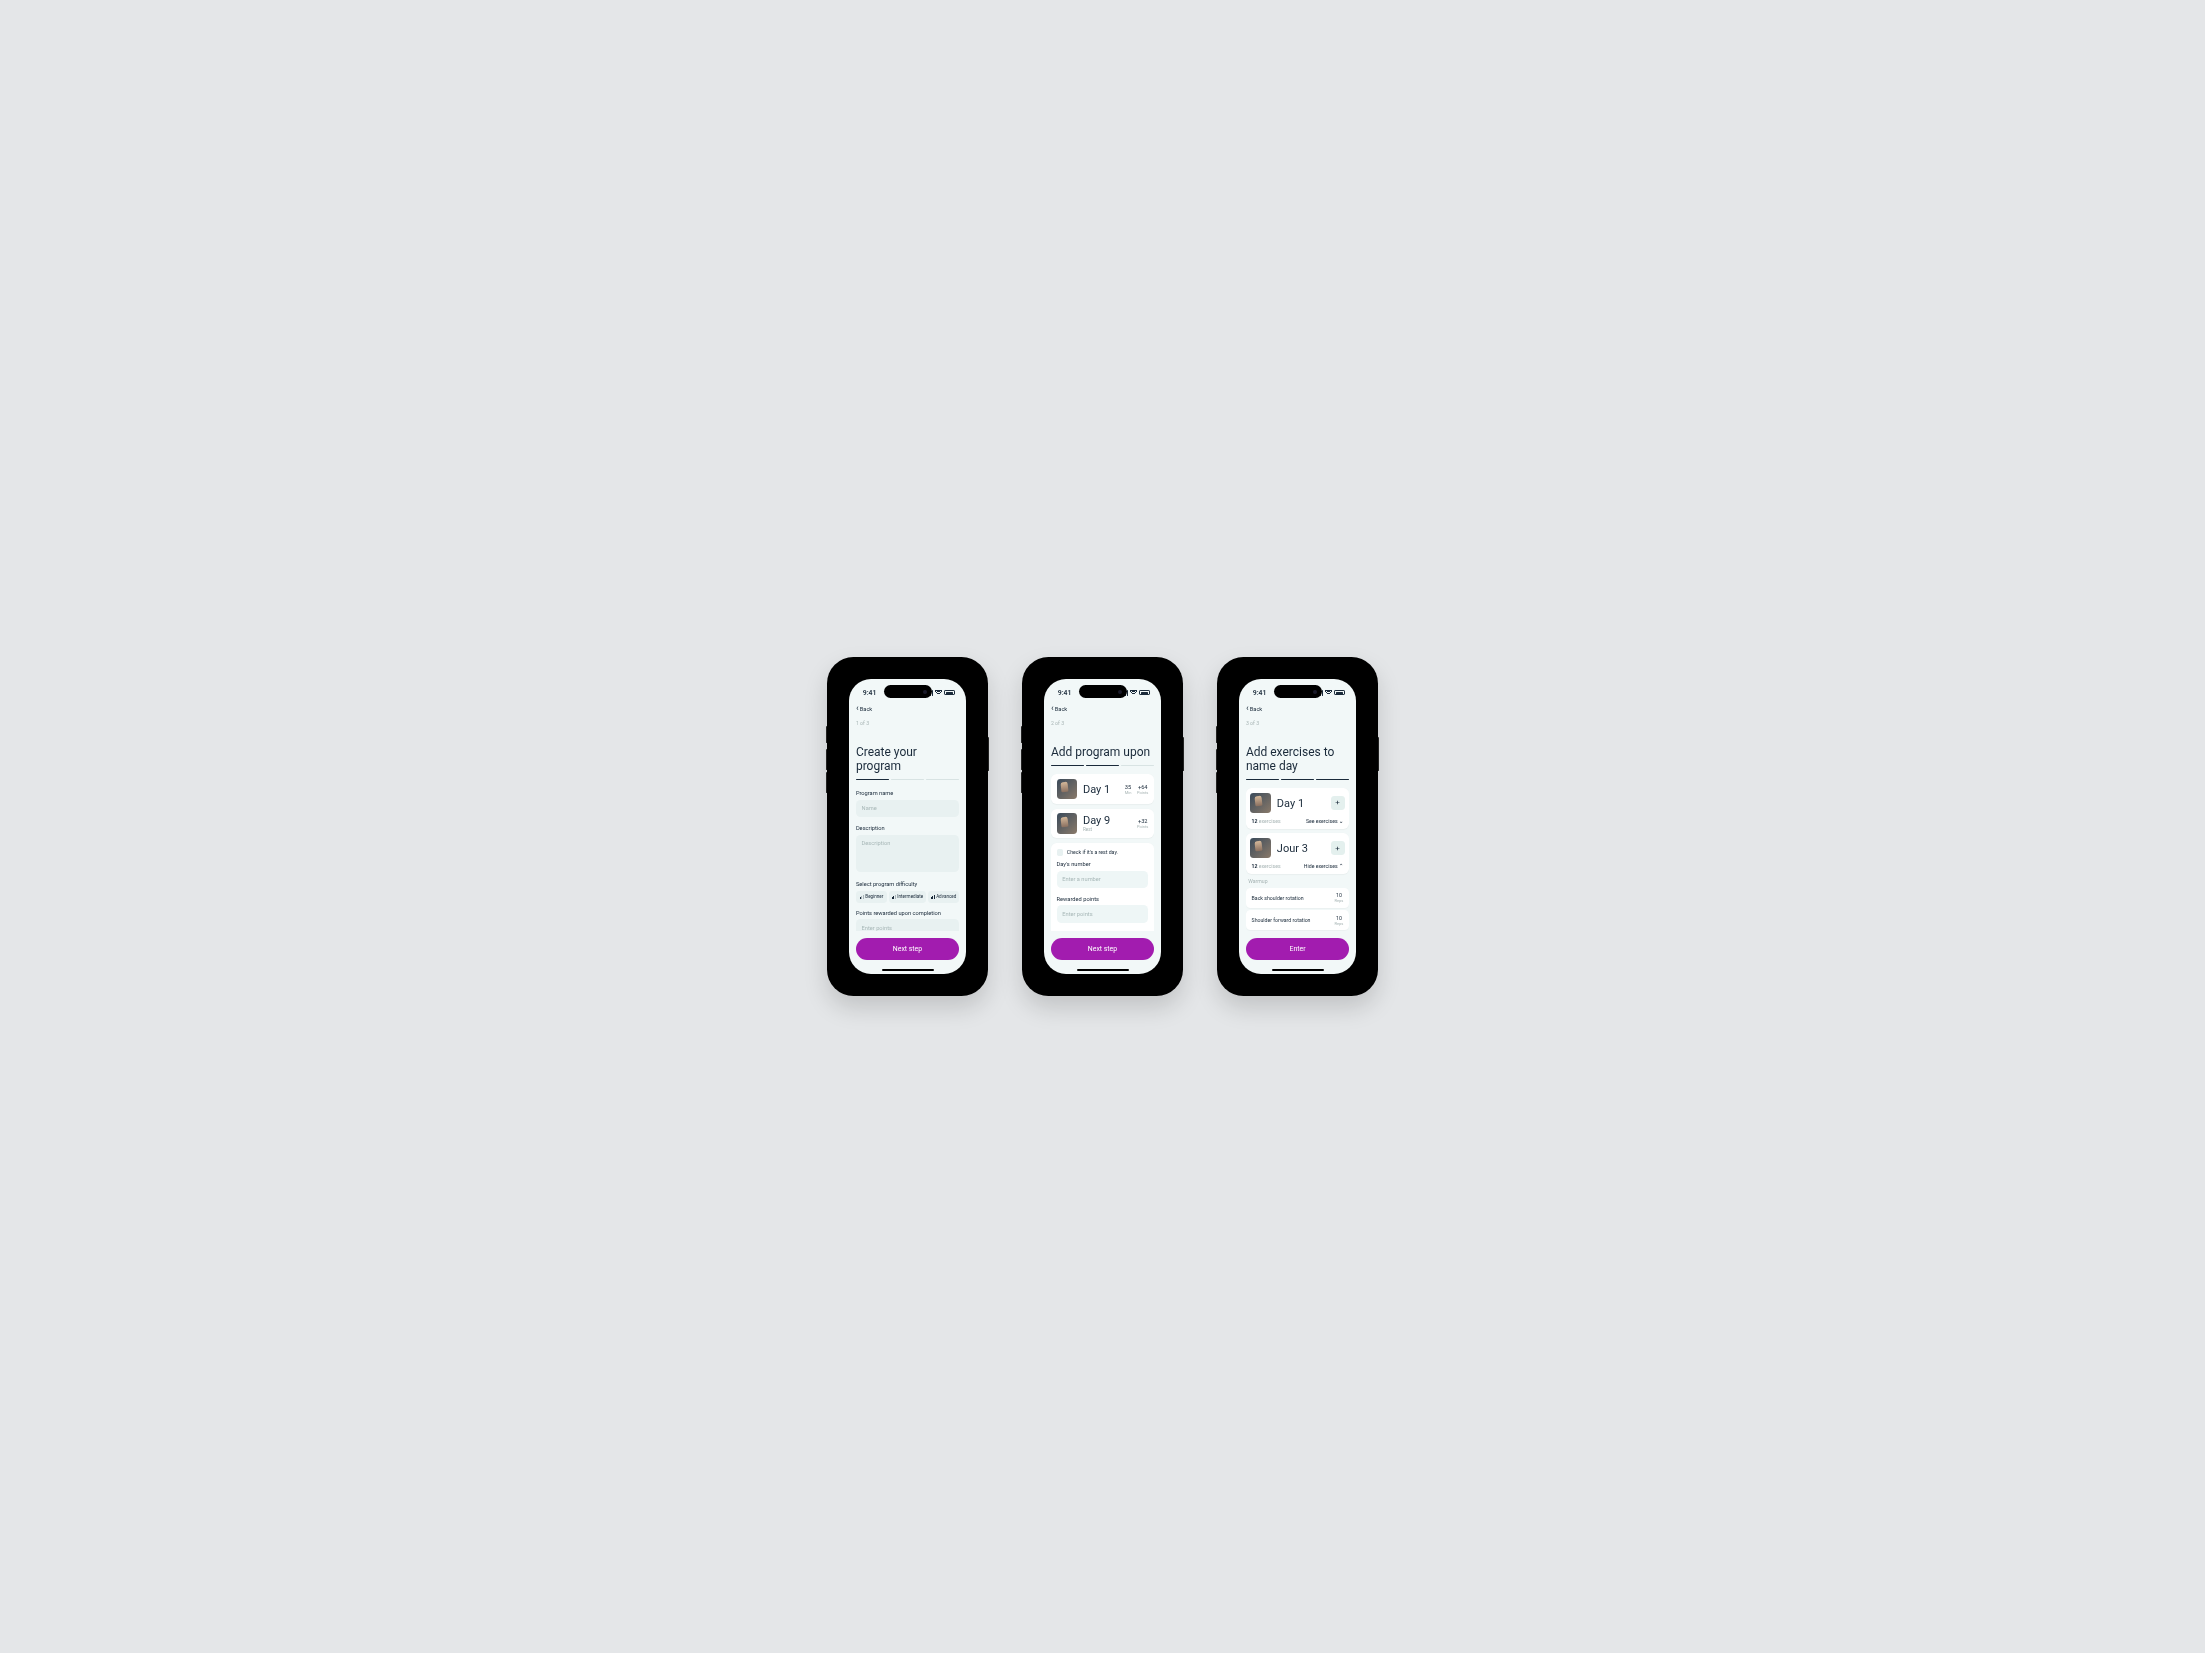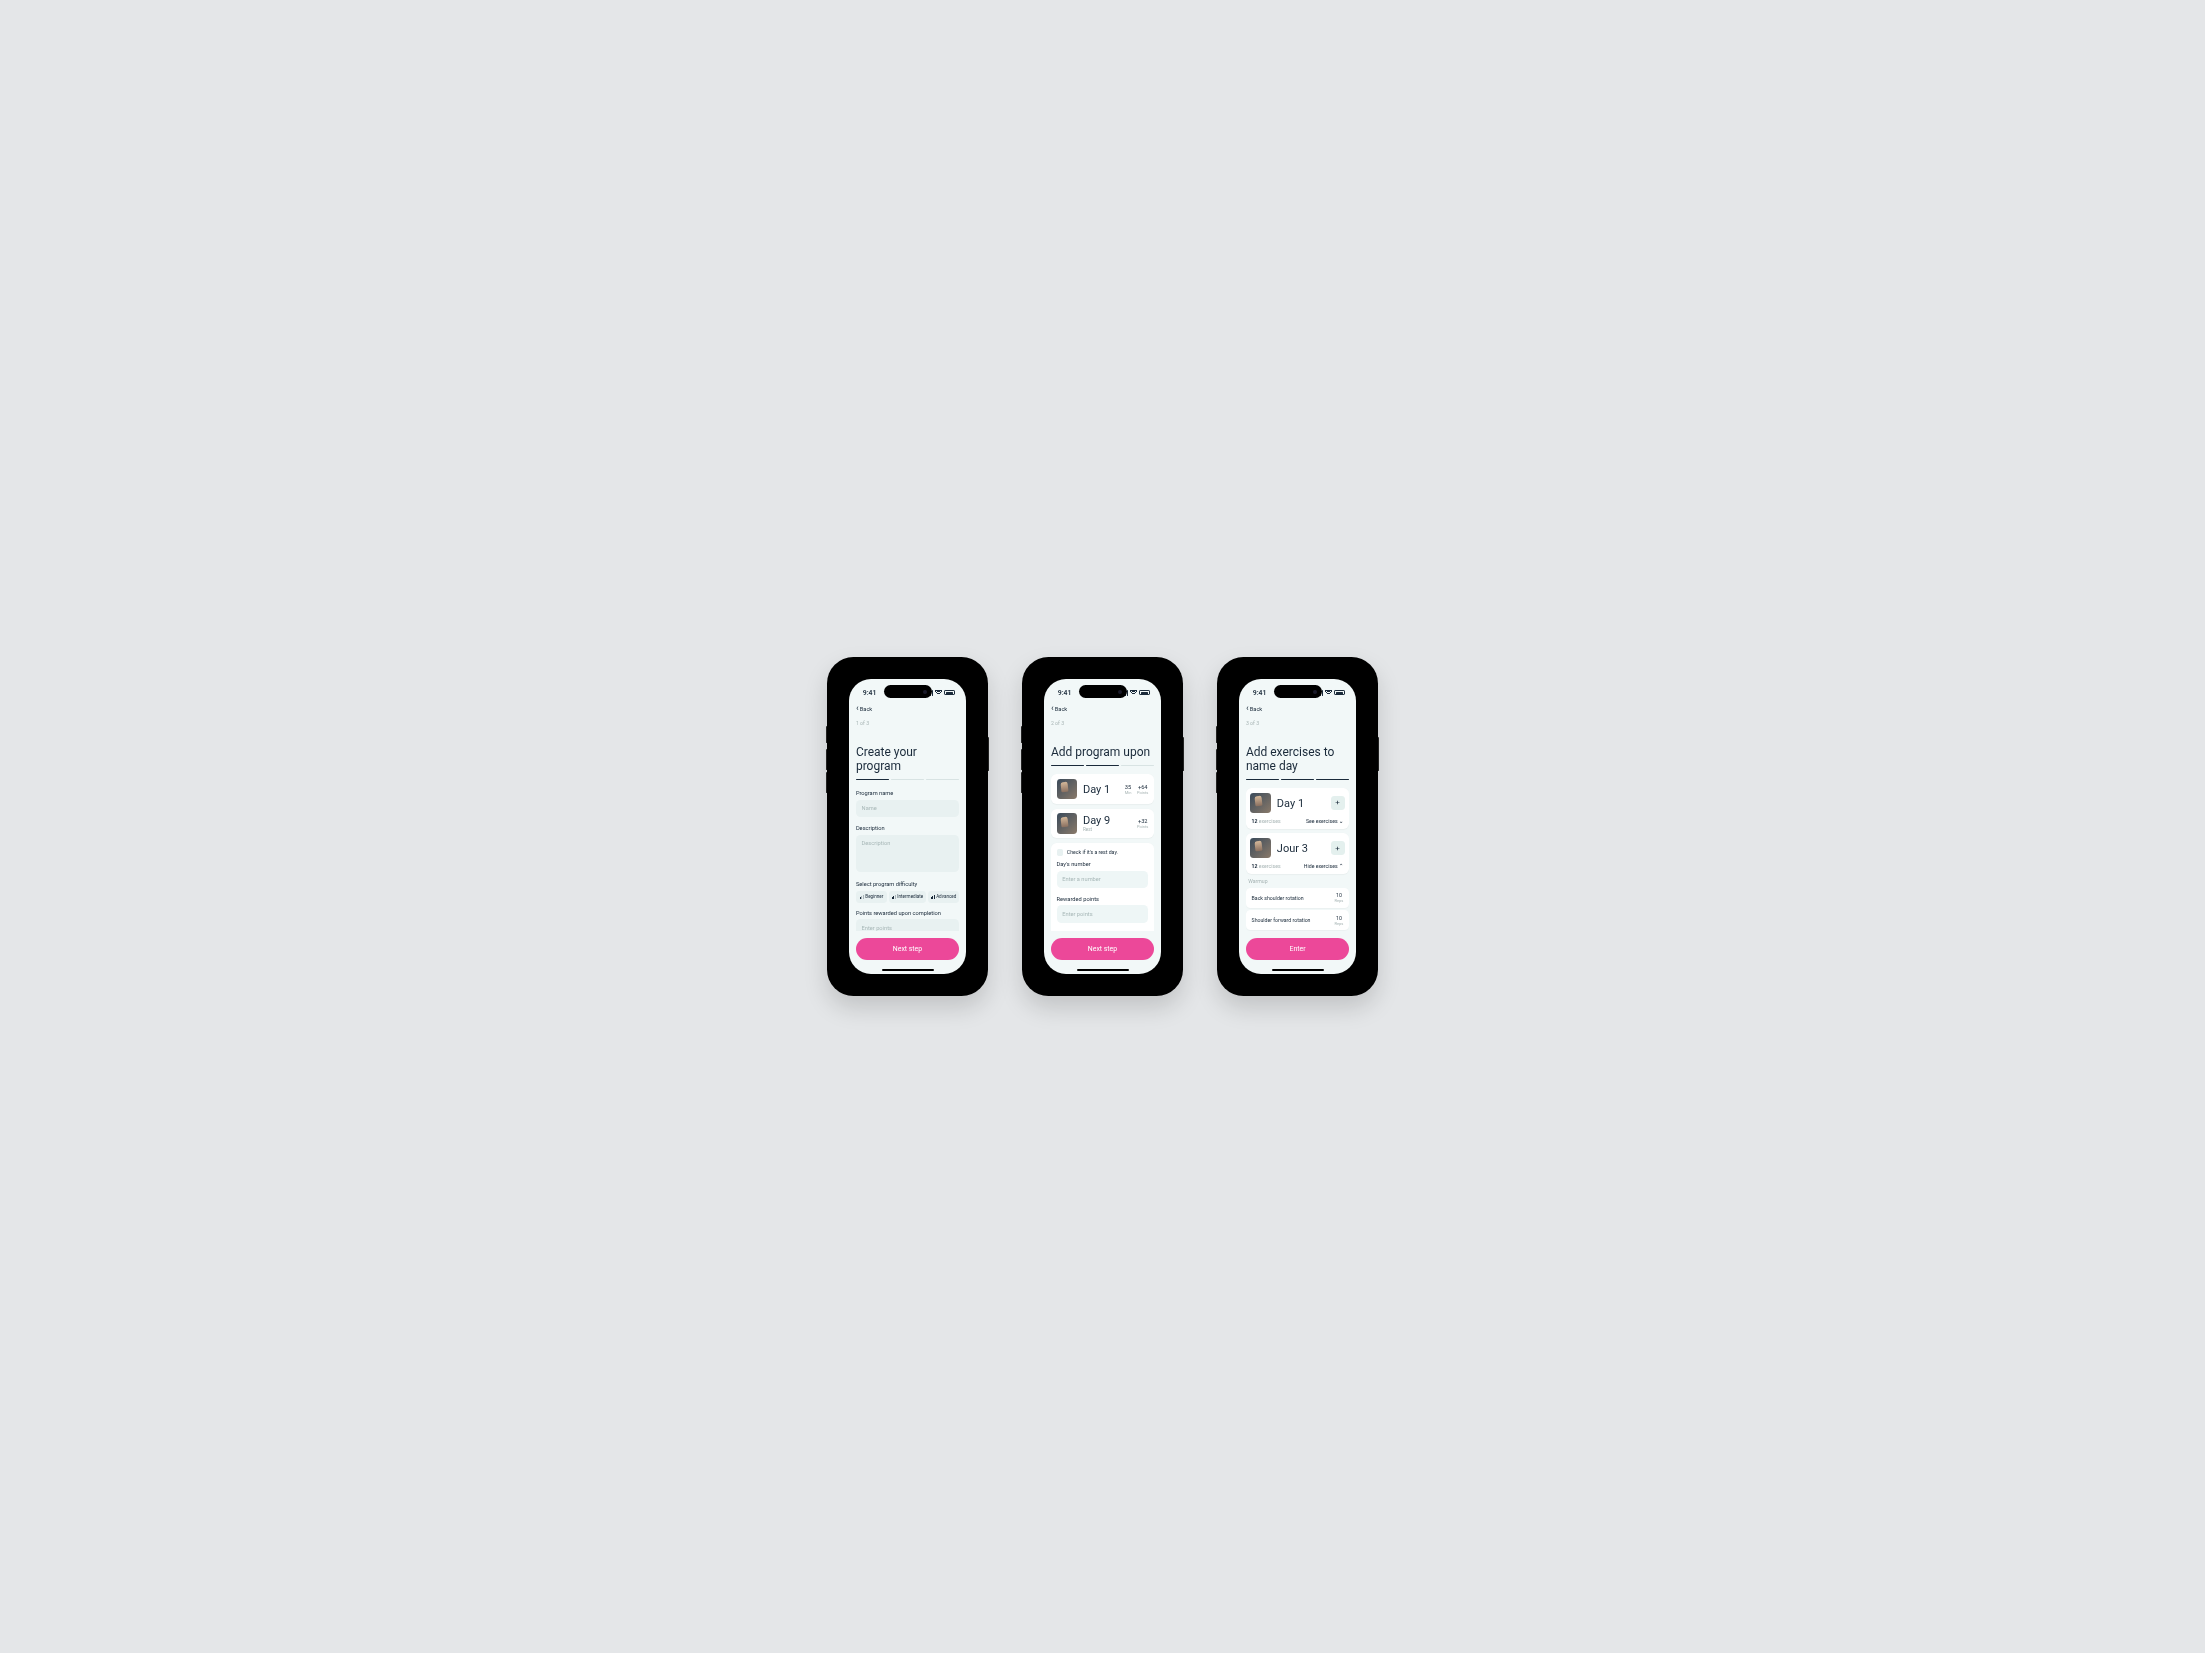--- a/index.html
+++ b/index.html
@@ -156,7 +156,7 @@
 
   .bottom-area { padding: 6.9px; }
   .primary-btn {
-    width: 100%; background: #ec4899; color: #fff; border: none;
+    width: 100%; background: #a21caf; color: #fff; border: none;
     border-radius: 11.5px; padding: 6.9px; font-size: 6.9px; cursor: pointer;
     font-family: inherit;
   }

